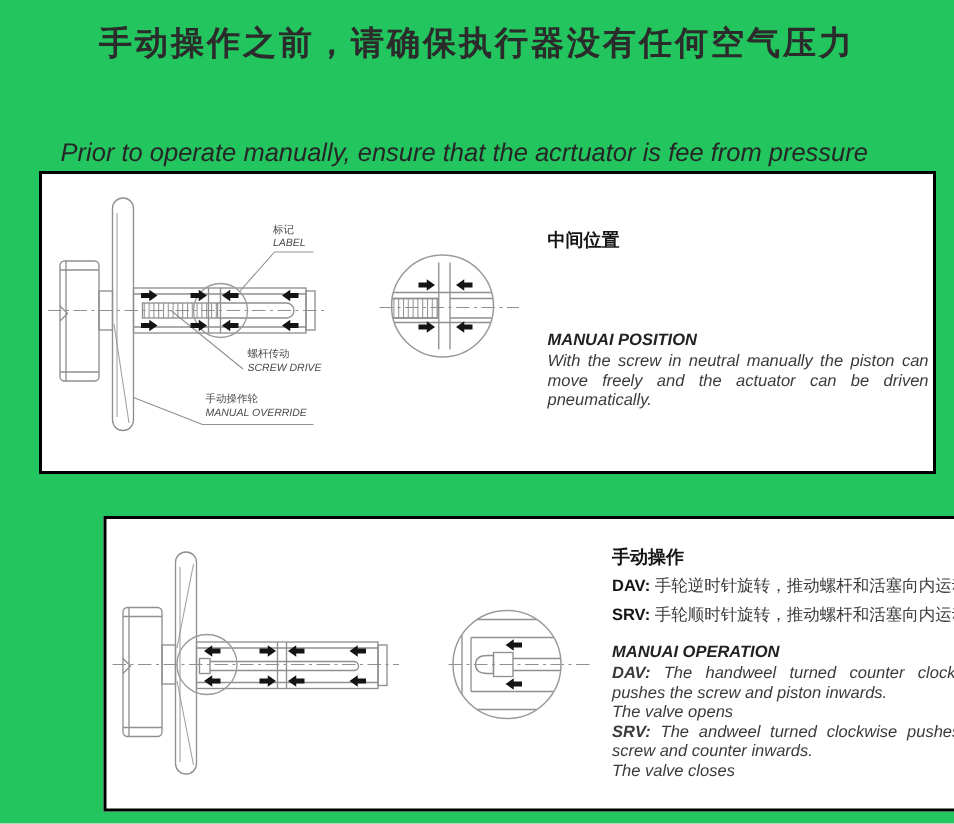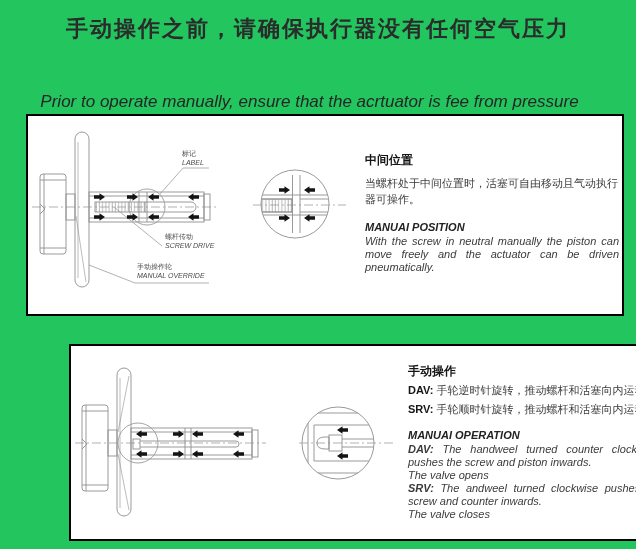--- a/index.html
+++ b/index.html
@@ -128,7 +128,6 @@
     </div>
 
     <div class="zh-h" style="top:36px;">中间位置</div>
-    <div class="zh-b" style="top:59px;">当螺杆处于中间位置时，活塞可自由移动且气动执行器可操作。</div>
     <div class="en-h" style="top:105px;">MANUAI POSITION</div>
     <div class="en-b" style="top:119px;">With the screw in neutral manually the piston can move freely and the actuator can be driven pneumatically.</div>
   </div>

